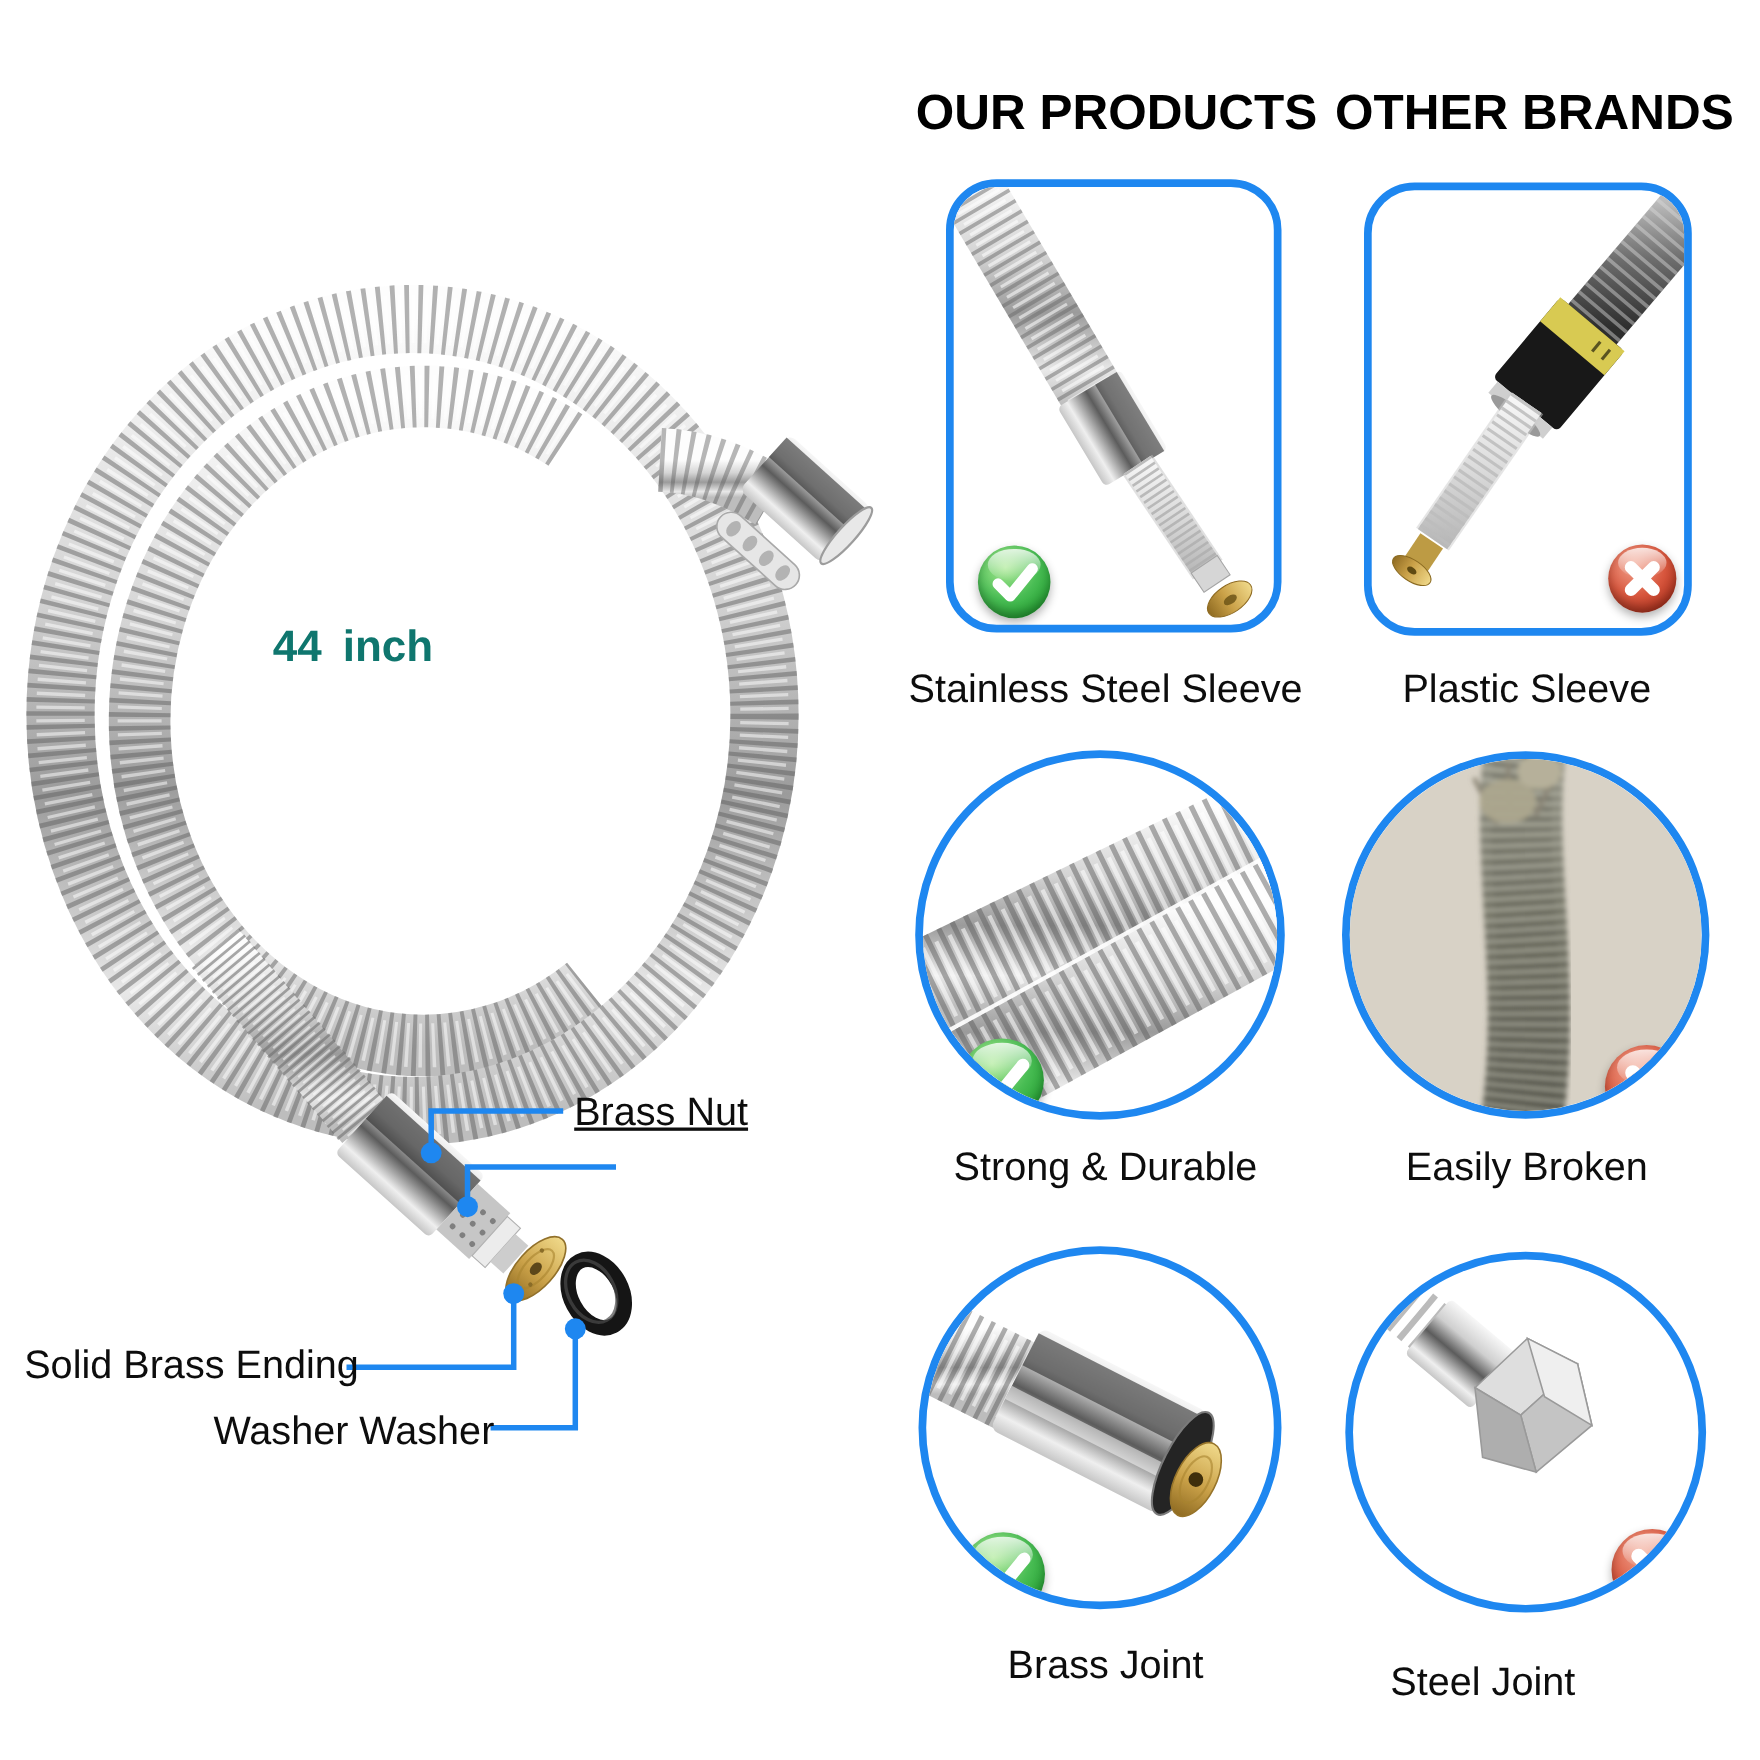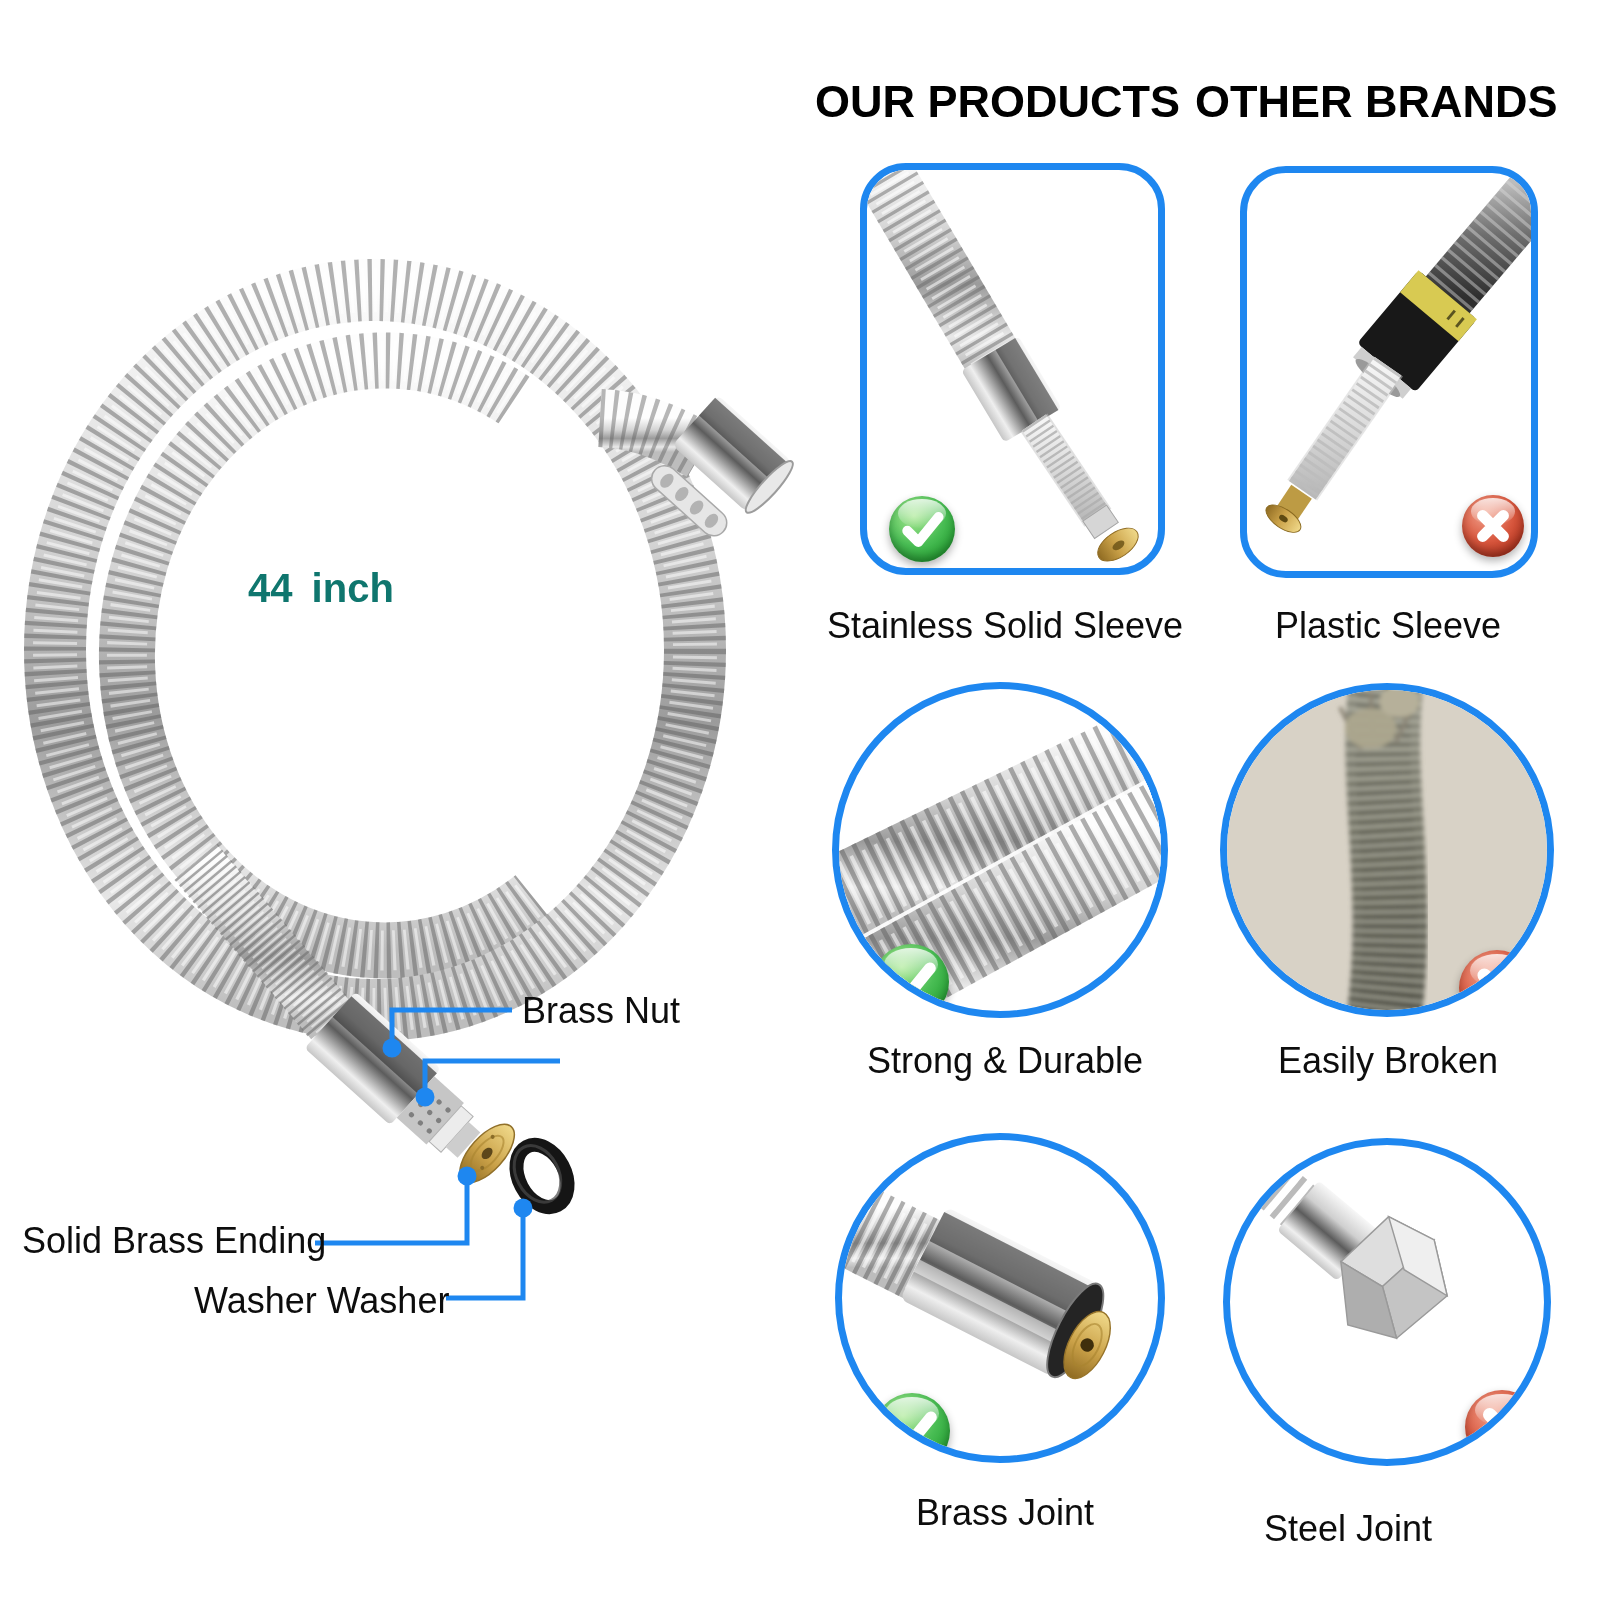--- a/index.html
+++ b/index.html
@@ -6,7 +6,7 @@
   html,body{margin:0;padding:0;background:#fff;}
   body{font-family:"Liberation Sans", sans-serif; color:#0d0d0d;}
   .canvas{position:relative;width:1600px;height:1600px;background:#fff;overflow:hidden;}
-  .hdr{position:absolute;font-weight:bold;font-size:45px;letter-spacing:0px;text-align:left;color:#000;}
+  .hdr{position:absolute;font-weight:bold;font-size:45px;letter-spacing:0px;text-align:center;color:#000;}
   .caption{position:absolute;font-size:36px;text-align:center;color:#0d0d0d;}
   .callout{position:absolute;font-size:36px;color:#0d0d0d;white-space:nowrap;line-height:1.16;}
   .len-label{position:absolute;left:248px;top:566px;font-size:40px;font-weight:bold;word-spacing:8px;color:#0f766e;}

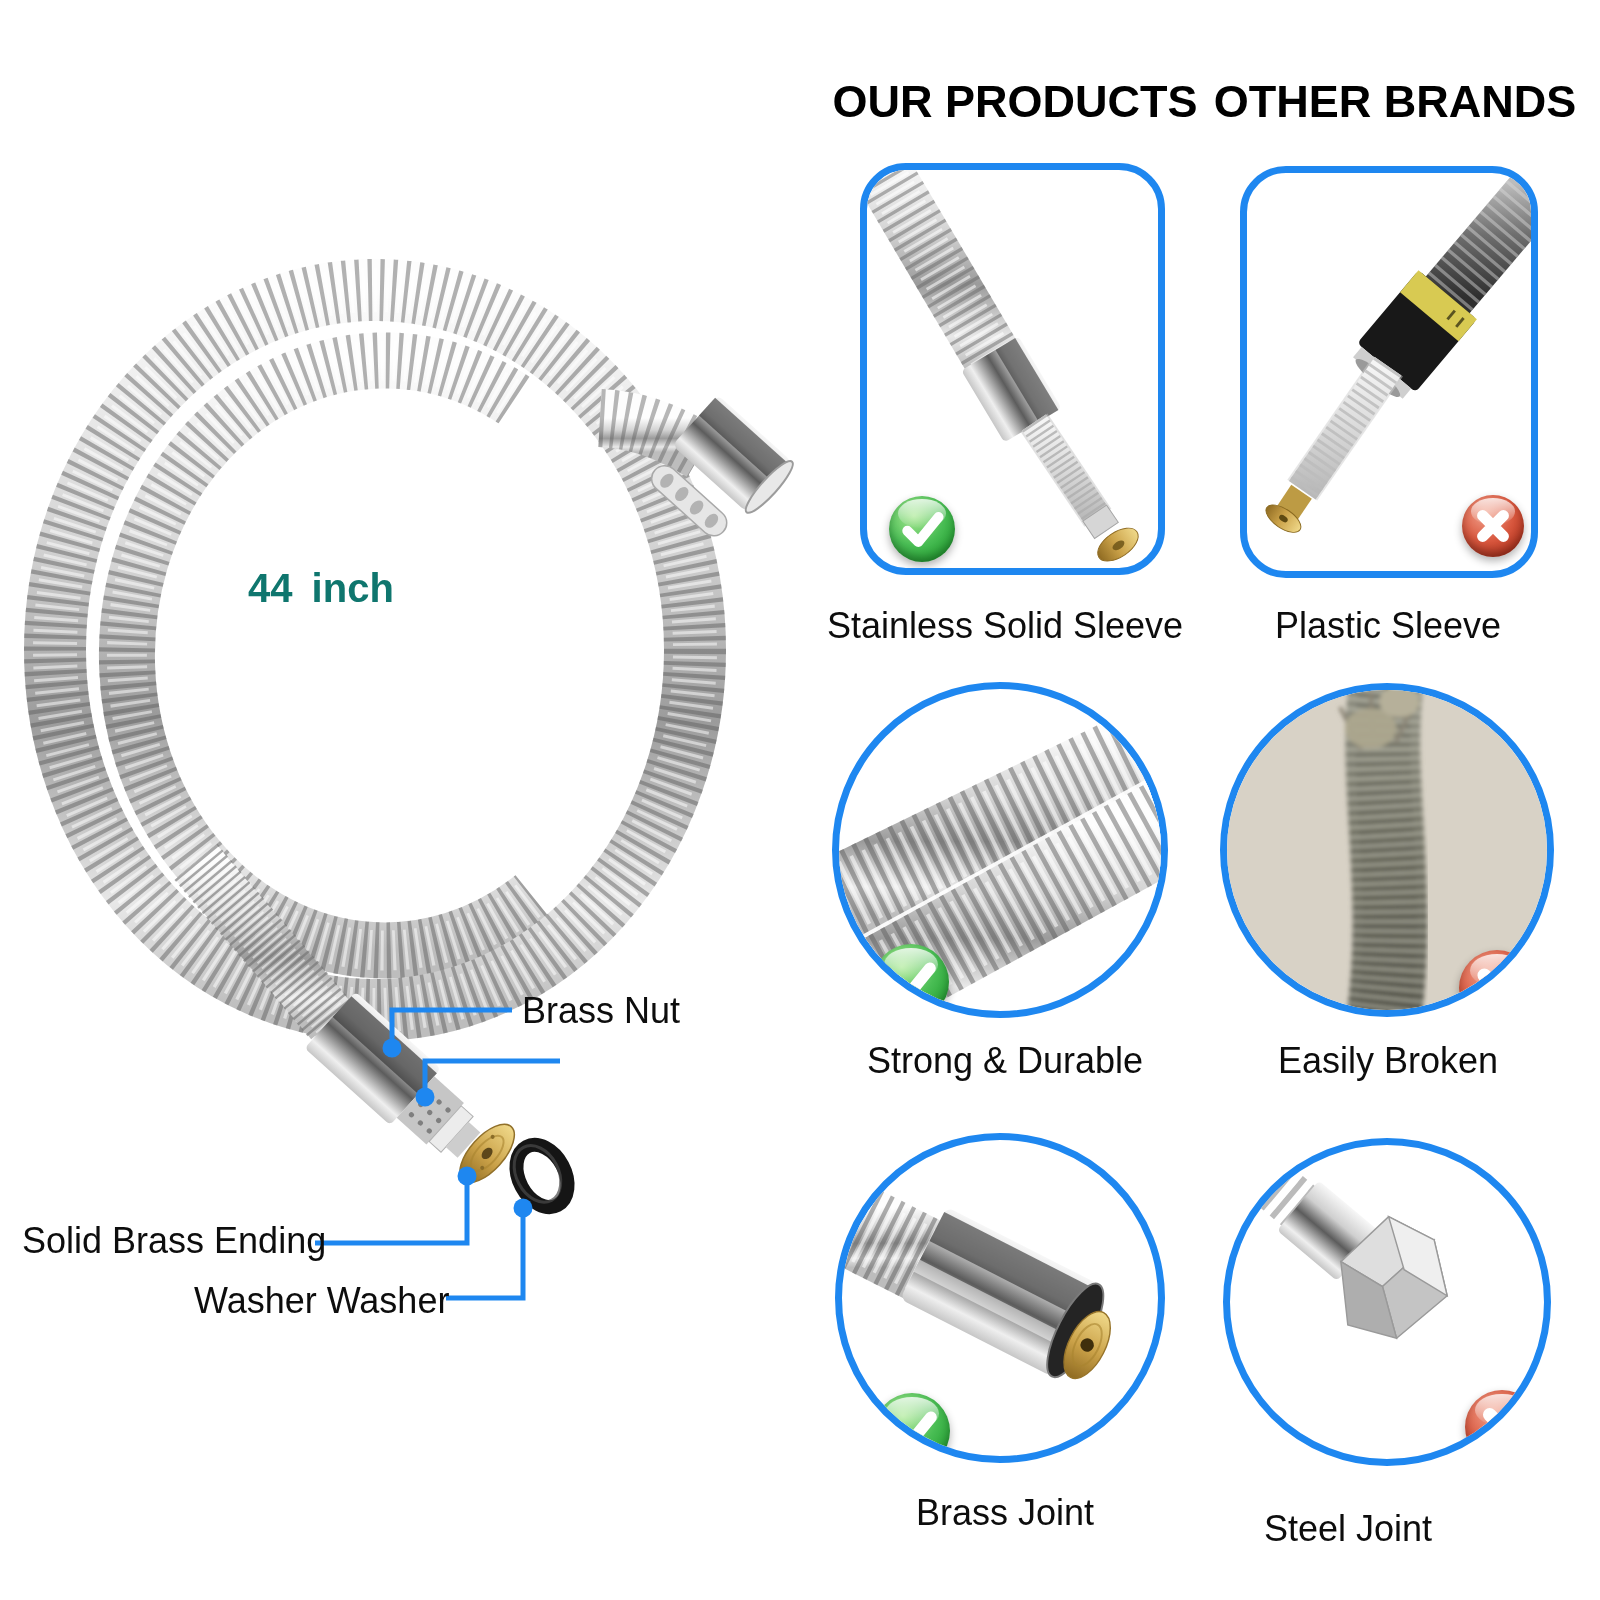--- a/index.html
+++ b/index.html
@@ -215,7 +215,7 @@
     </div>
   </div>
 
-  <div class="caption" style="left:810px;top:605px;width:390px;">Stainless Solid Sleeve</div>
+  <div class="caption" style="left:810px;top:605px;width:390px;">Stainless Steel Sleeve</div>
   <div class="caption" style="left:1193px;top:605px;width:390px;text-align:center;">Plastic Sleeve</div>
 
   

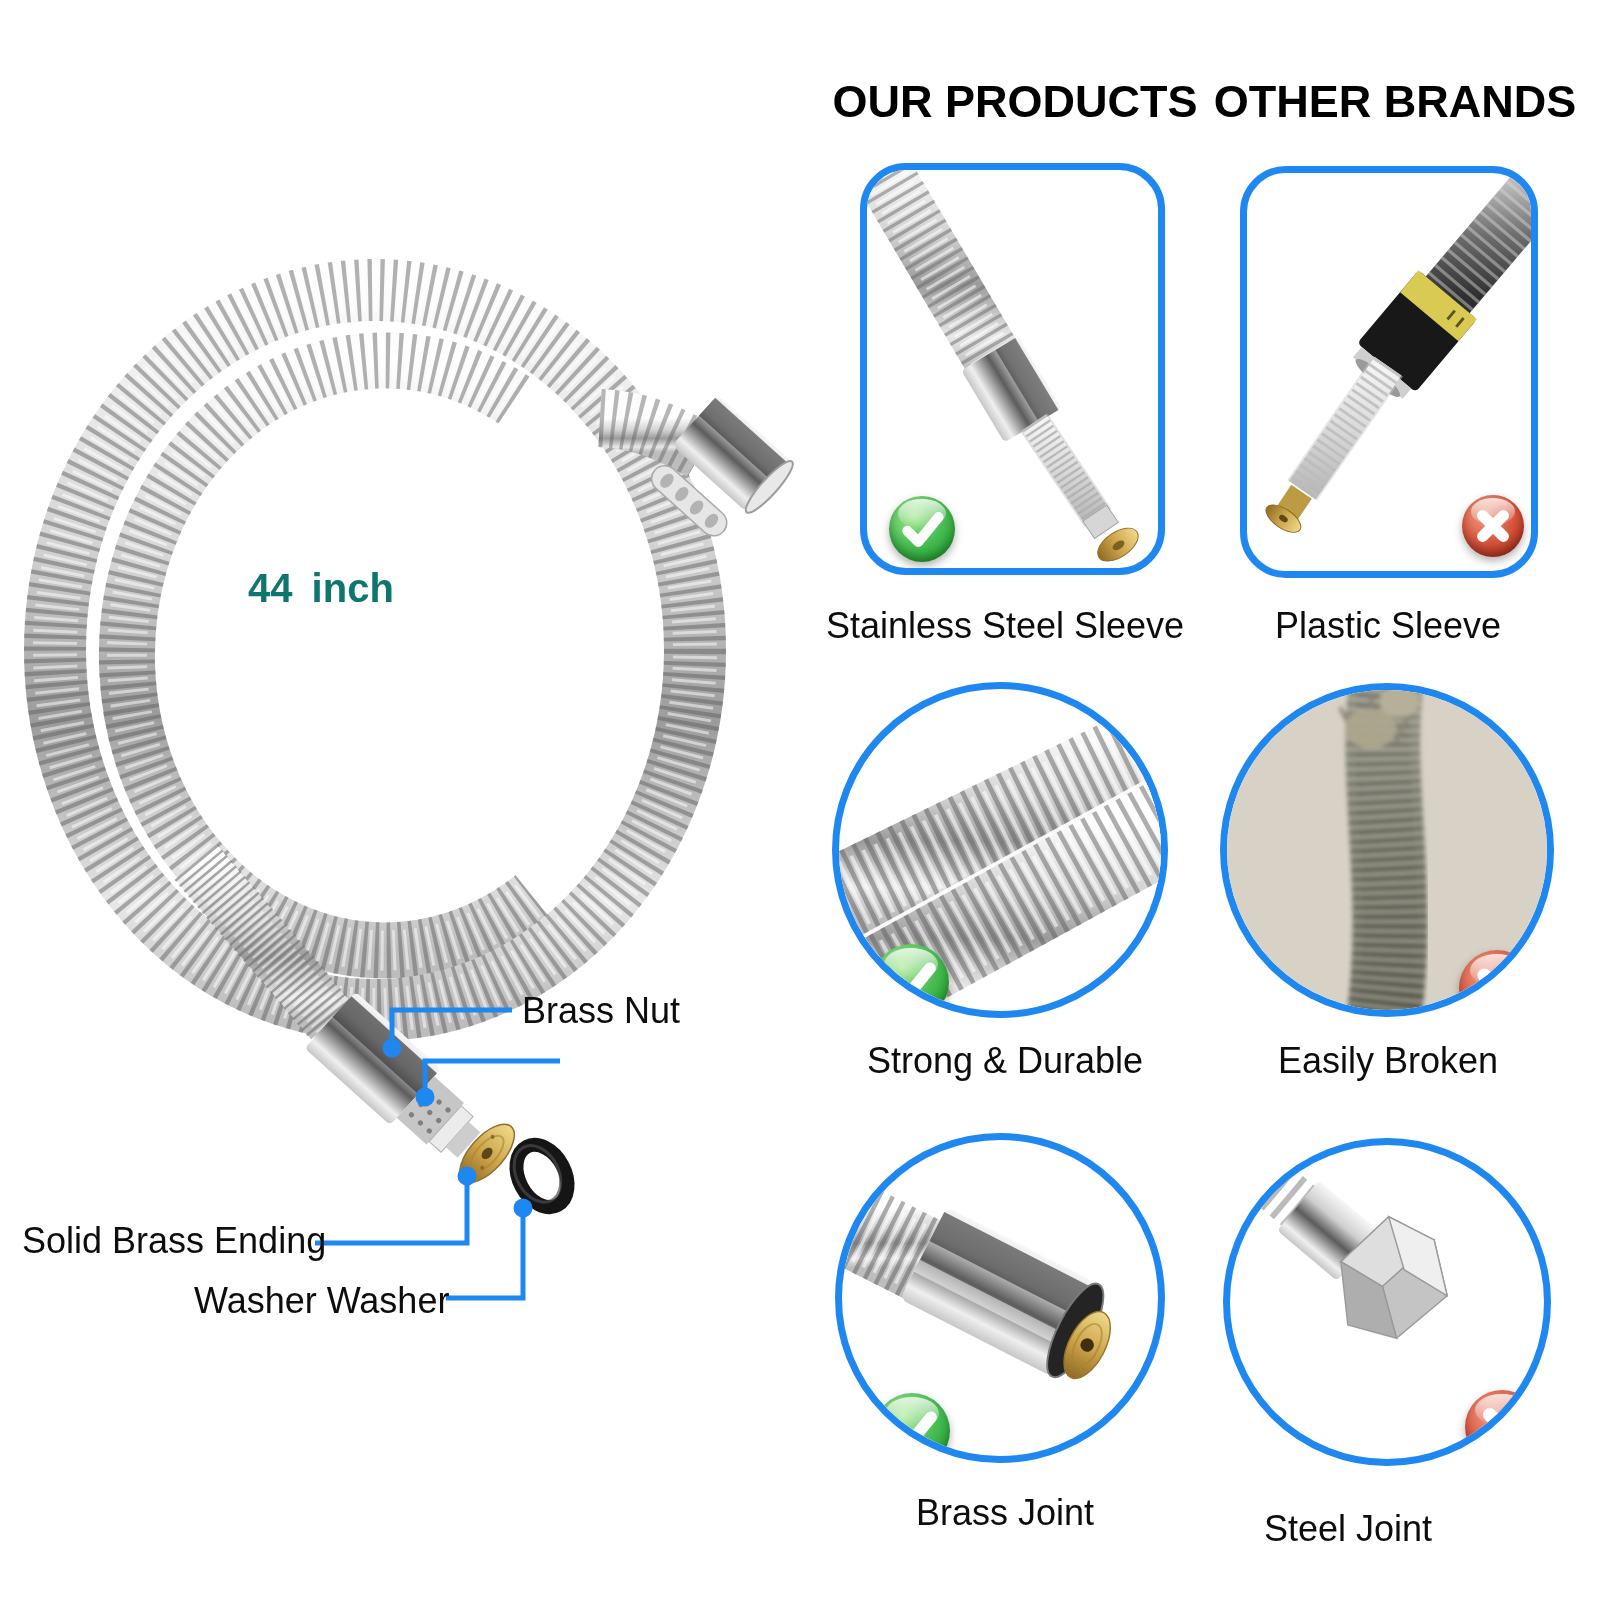--- a/index.html
+++ b/index.html
@@ -150,7 +150,7 @@
 
   <div class="len-label">44 inch</div>
 
-  <div class="callout" style="left:522px;top:990px;">Brass Nut</div>
+  <div class="callout" style="left:522px;top:990px;text-decoration:underline;">Brass Nut</div>
   <div class="callout" style="left:22px;top:1220px;">Solid Brass Ending</div>
   <div class="callout" style="left:194px;top:1280px;">Washer Washer</div>
 

